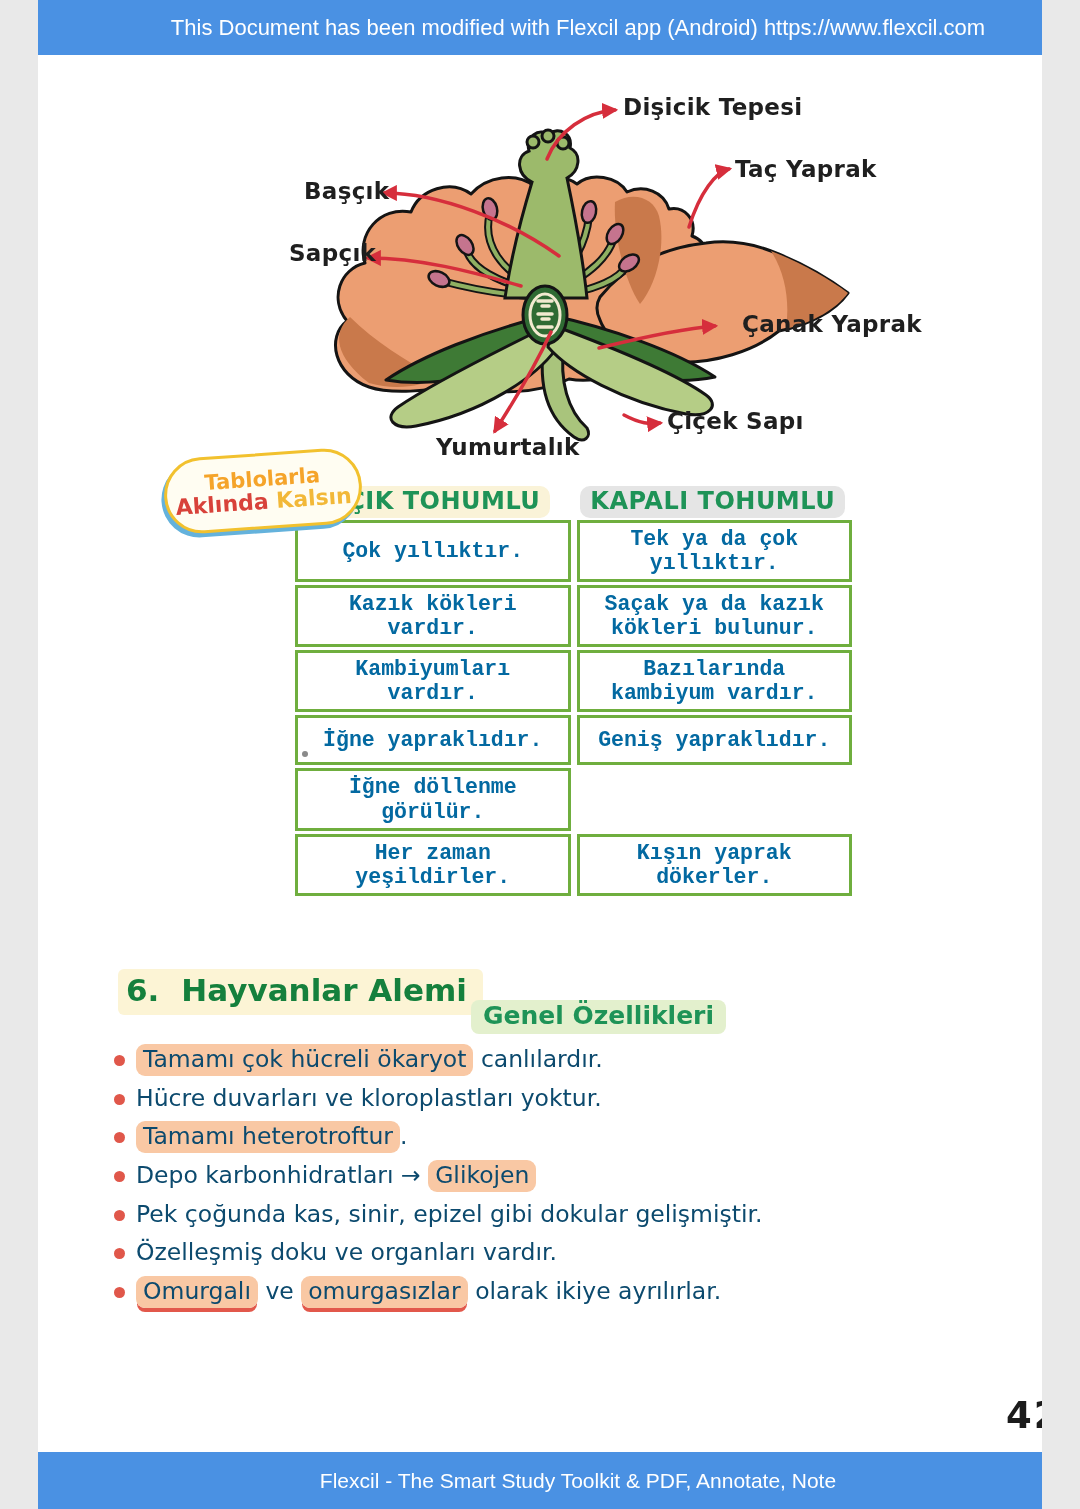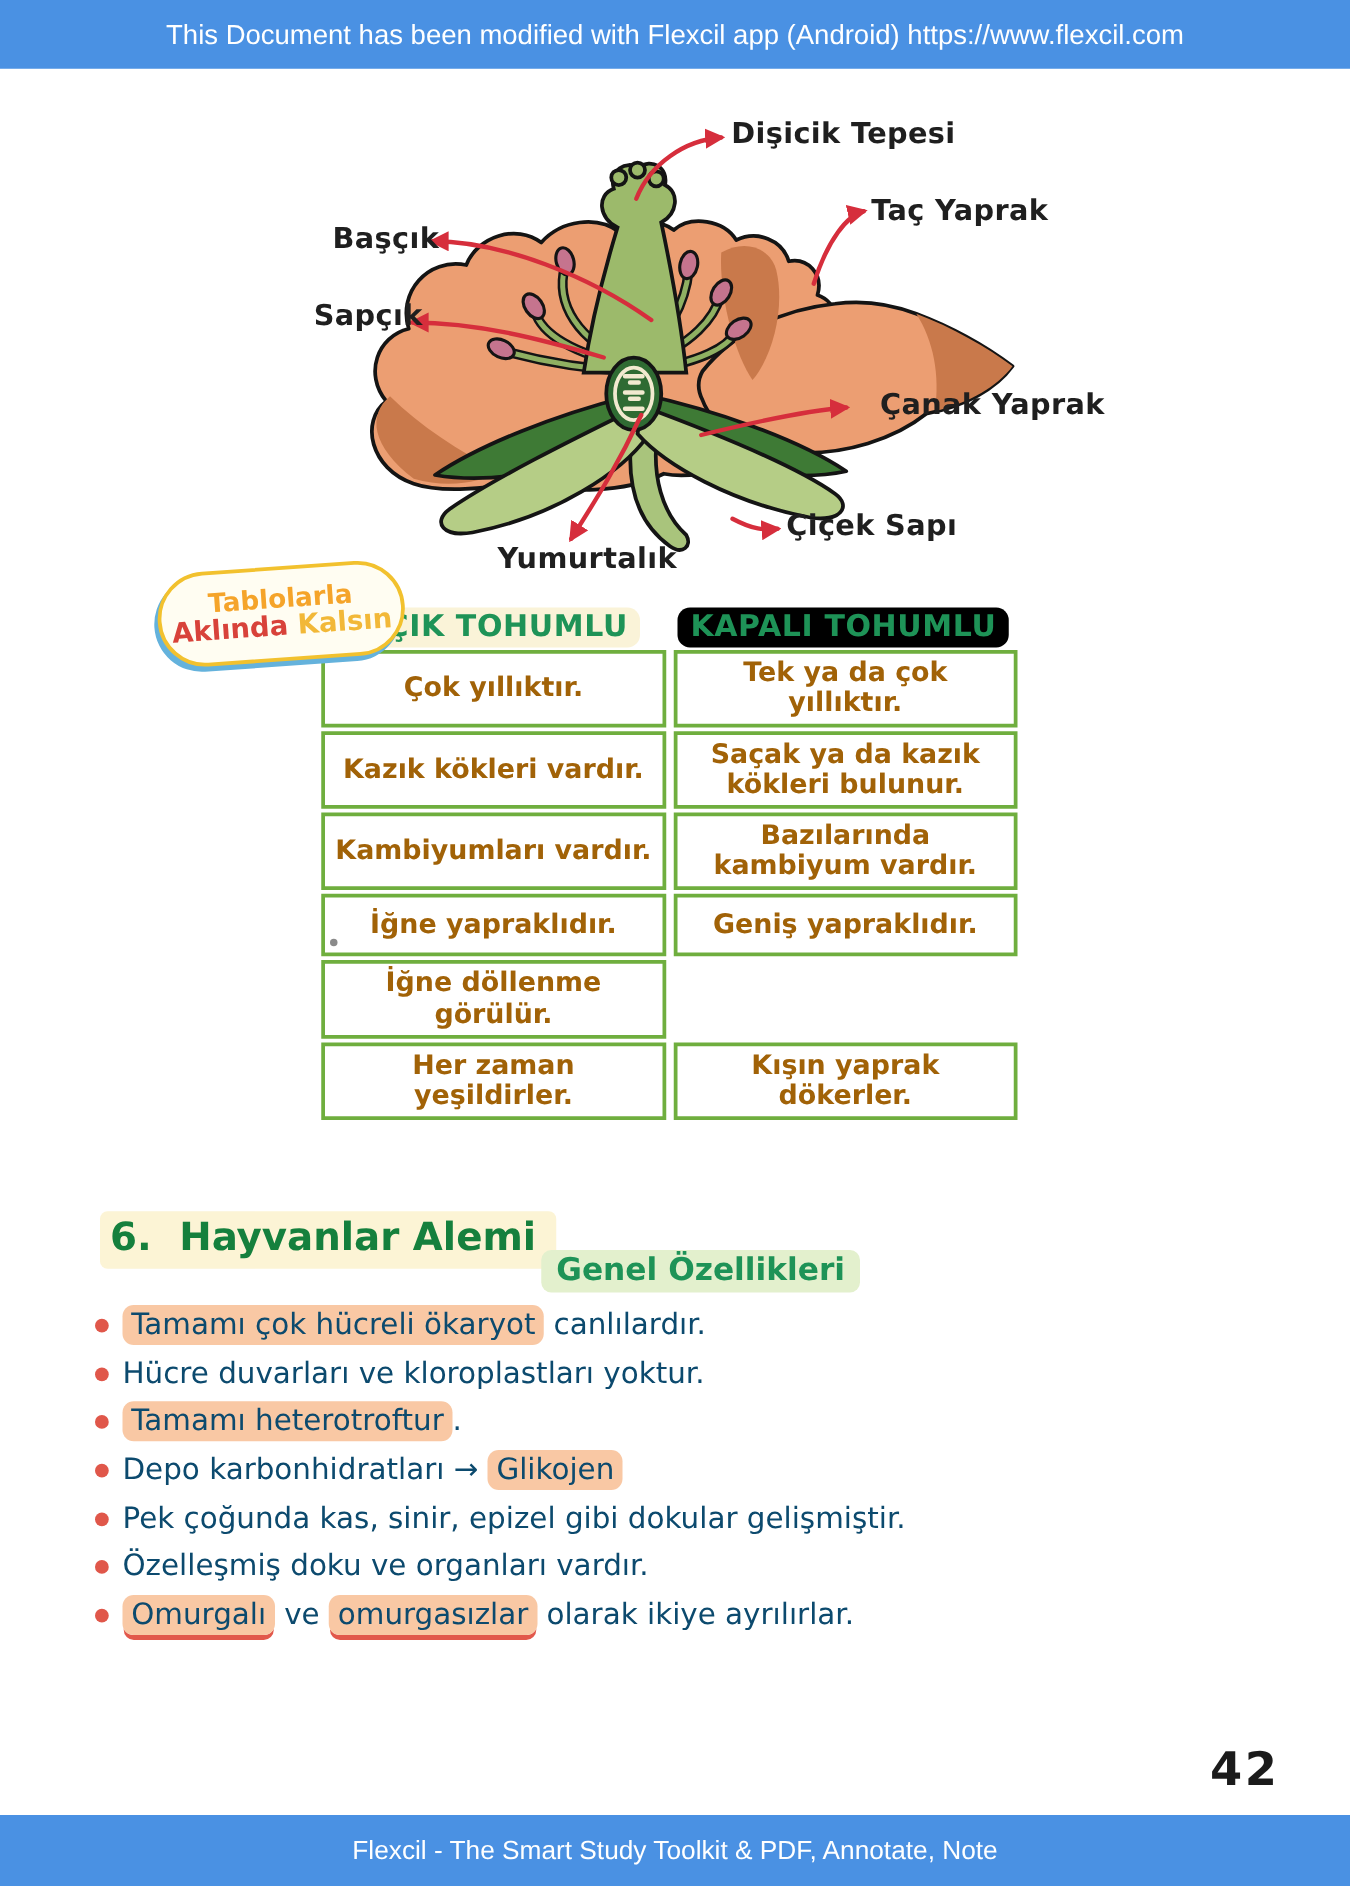--- a/index.html
+++ b/index.html
@@ -5,7 +5,7 @@
   * { margin:0; padding:0; box-sizing:border-box; }
   html,body { background:#e9e9e9; }
   .page {
-    position:relative; width:1080px; height:1509px;
+    position:relative; width:1004px; height:1509px;
     background:#ffffff; overflow:hidden; margin:0 auto;
     font-family:"DejaVu Sans", sans-serif;
   }

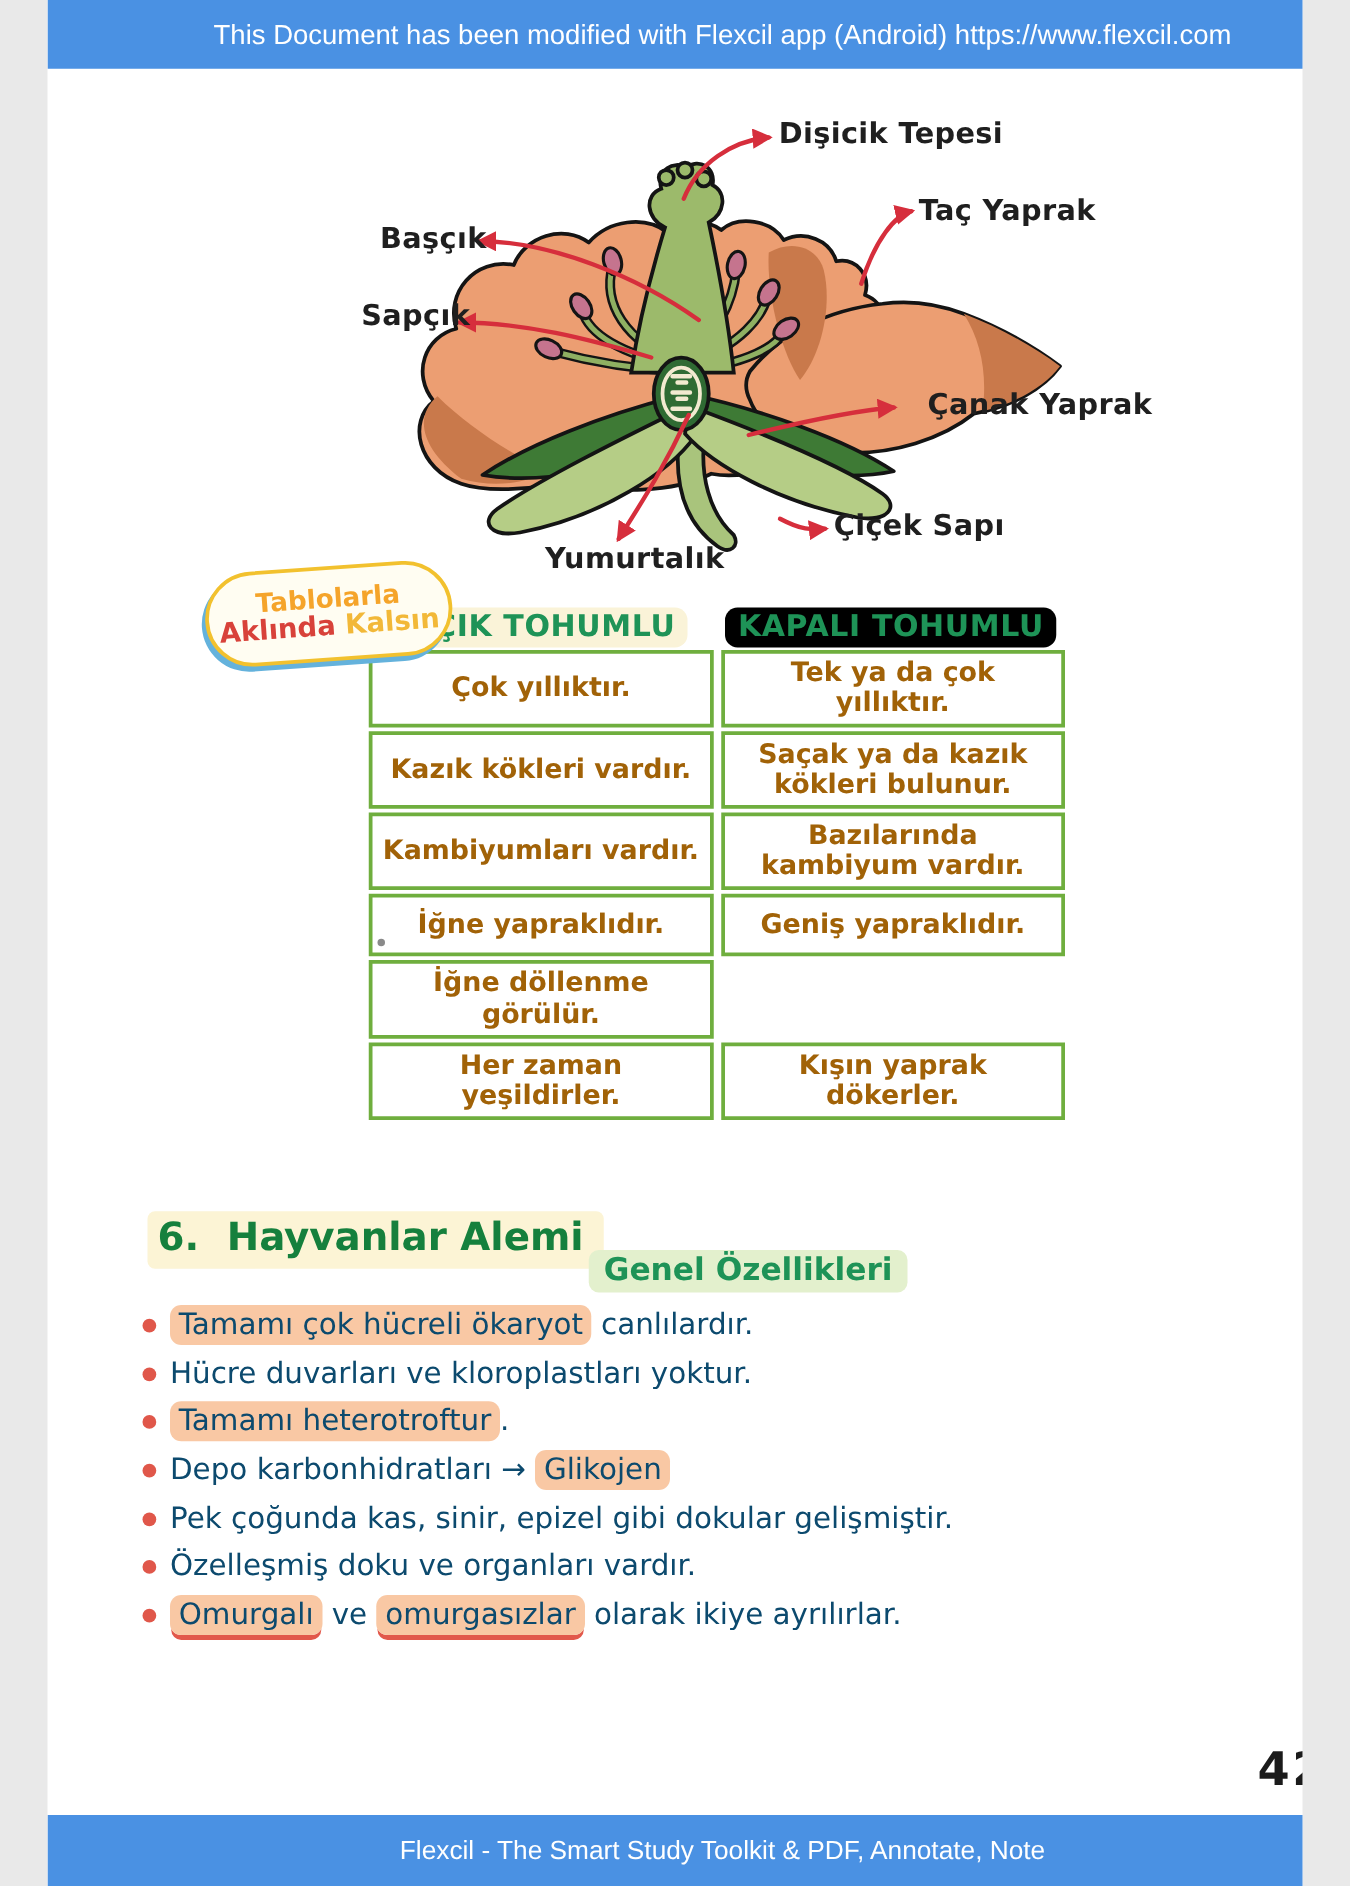--- a/index.html
+++ b/index.html
@@ -59,7 +59,7 @@
     padding:1px 10px 3px; border-radius:10px; white-space:nowrap;
   }
   .thead .h.hl-cream { background:#faf3d8; }
-  .thead .h.hl-green { background:#000000; }
+  .thead .h.hl-green { background:#e5e5e5; }
 
   .ttable { position:absolute; left:257px; top:520px; width:557px; }
   .trow { display:grid; grid-template-columns:1fr 1fr; column-gap:6px; margin-bottom:3px; }

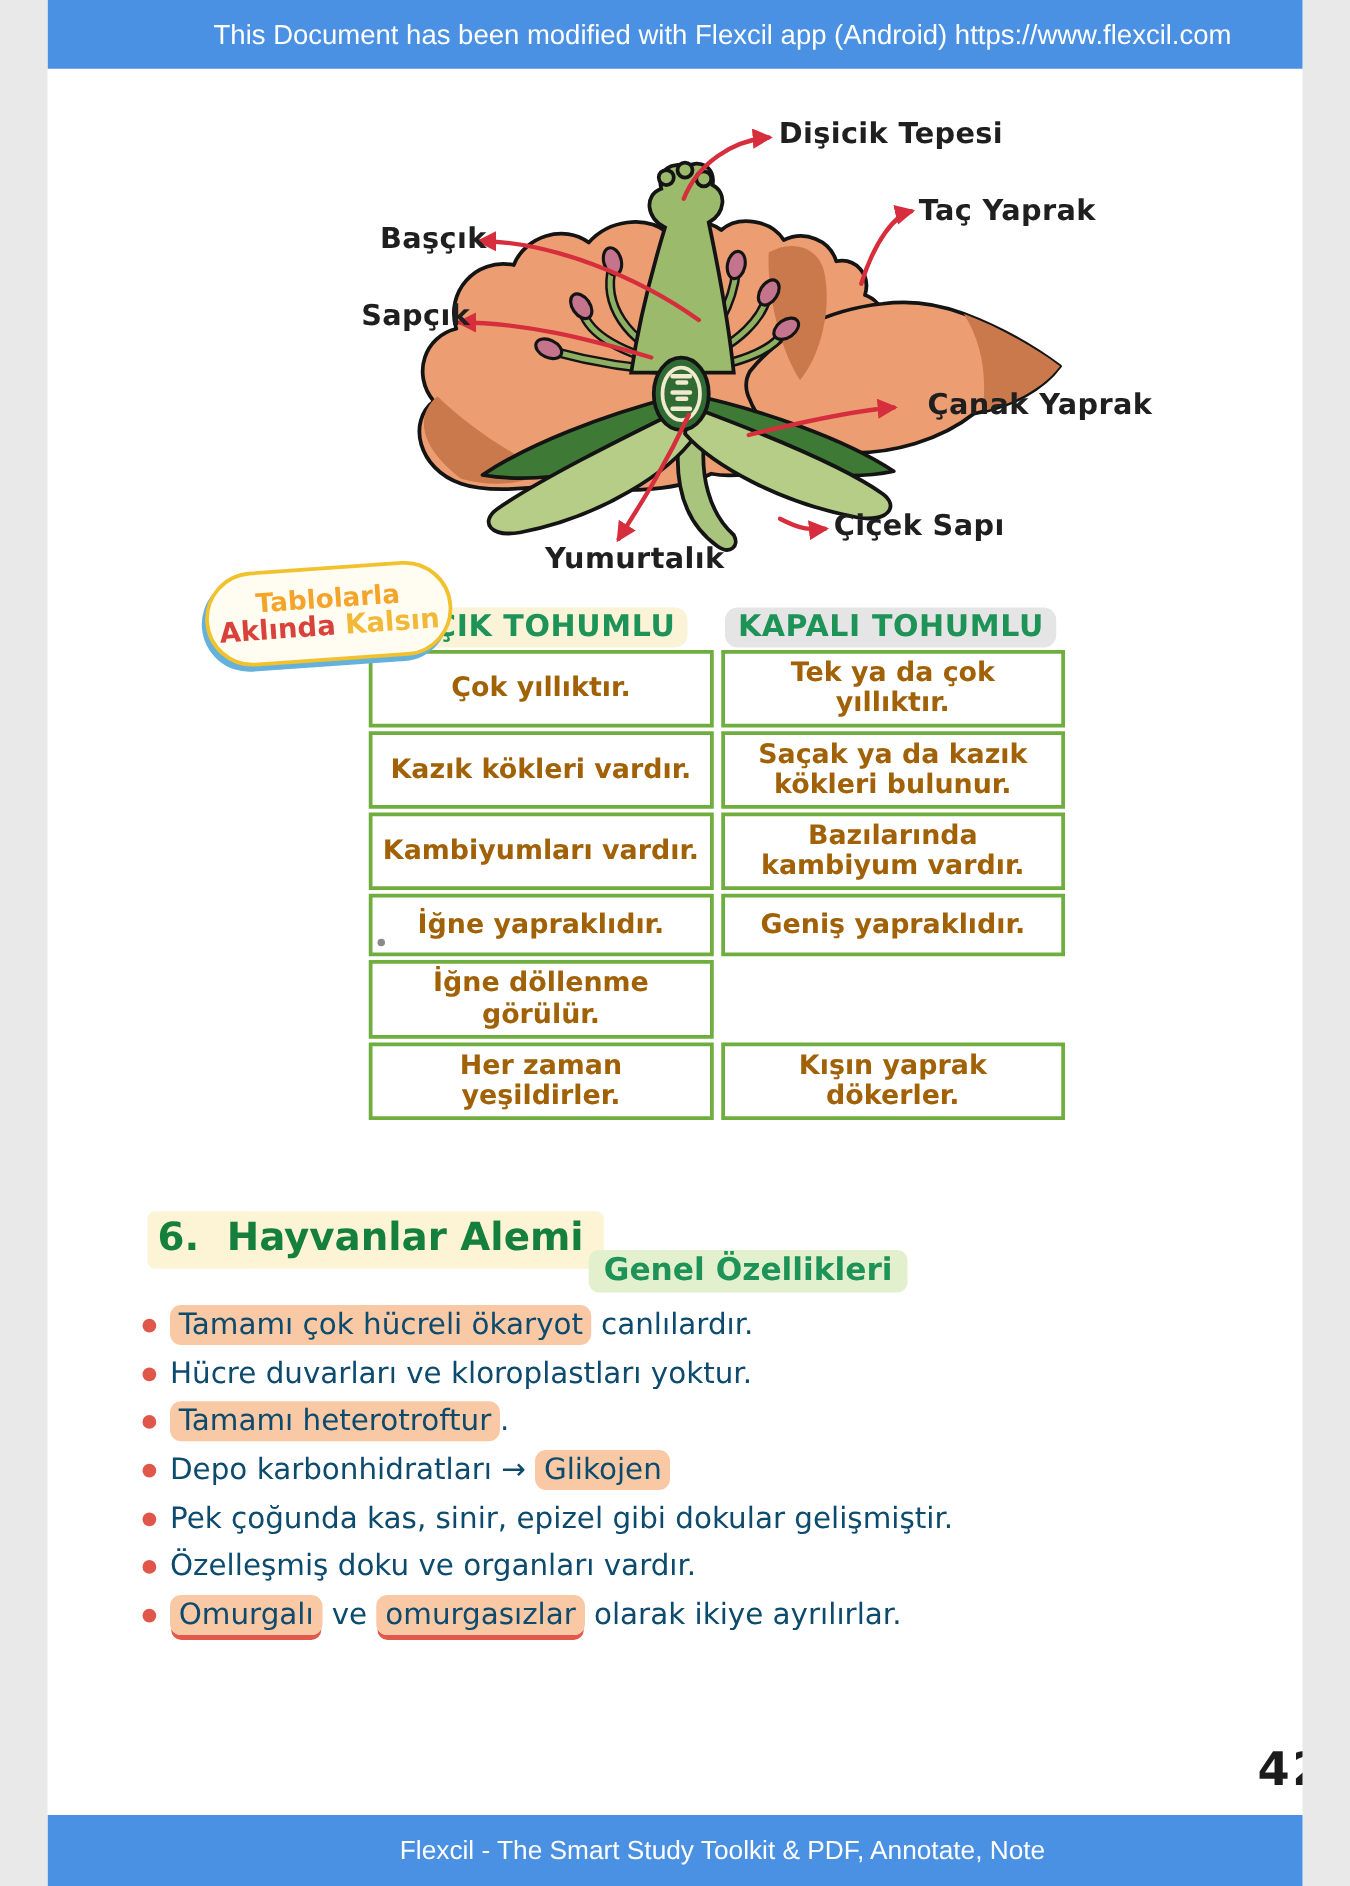--- a/index.html
+++ b/index.html
@@ -66,8 +66,9 @@
   .tcell {
     border:3px solid #6fae3e; background:#ffffff; min-height:50px;
     display:flex; align-items:center; justify-content:center; text-align:center;
-    font-size:21.5px; font-weight:bold; color:#a16207; line-height:1.12;
+    font-size:21.5px; font-weight:bold; color:#0369a1; line-height:1.12;
     padding:4px 8px;
+    font-family:Liberation Mono, monospace;
   }
   .stray-dot {
     position:absolute; left:264px; top:751px; width:6px; height:6px;

